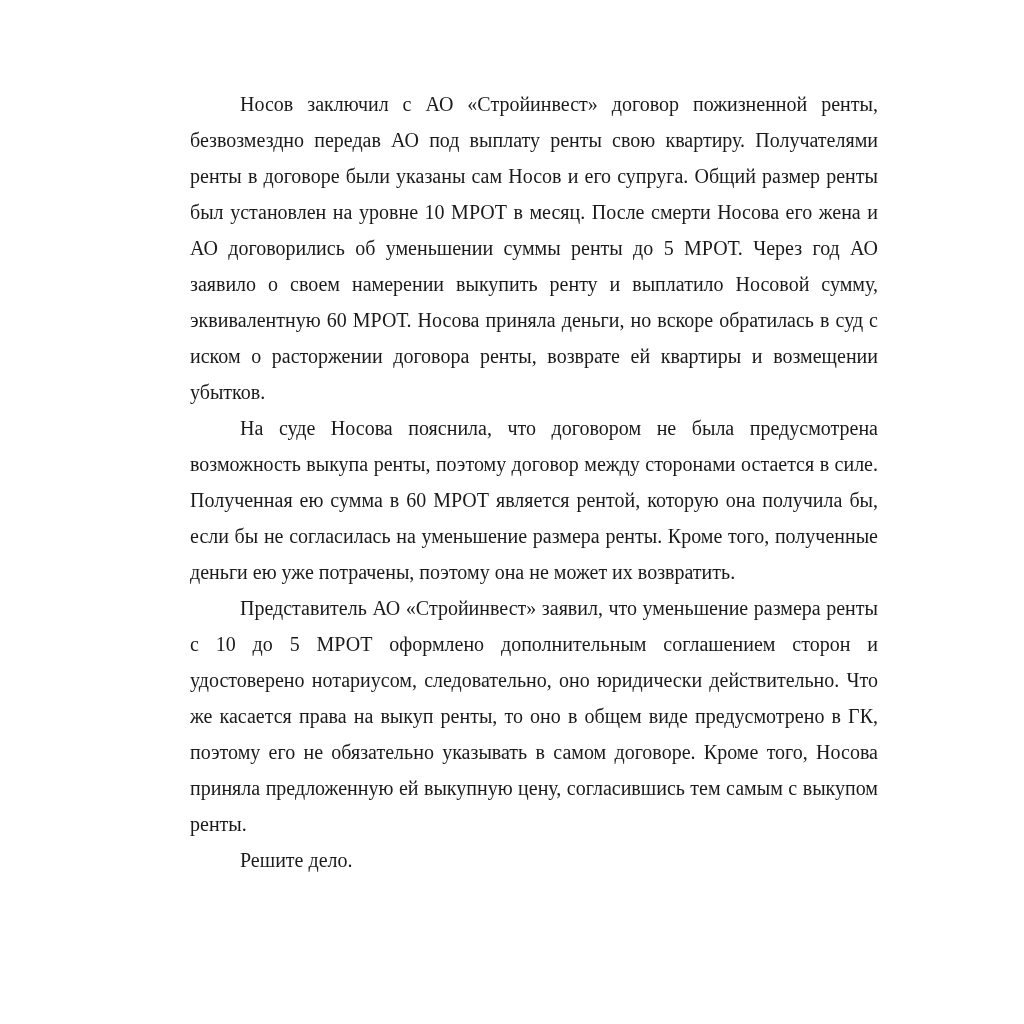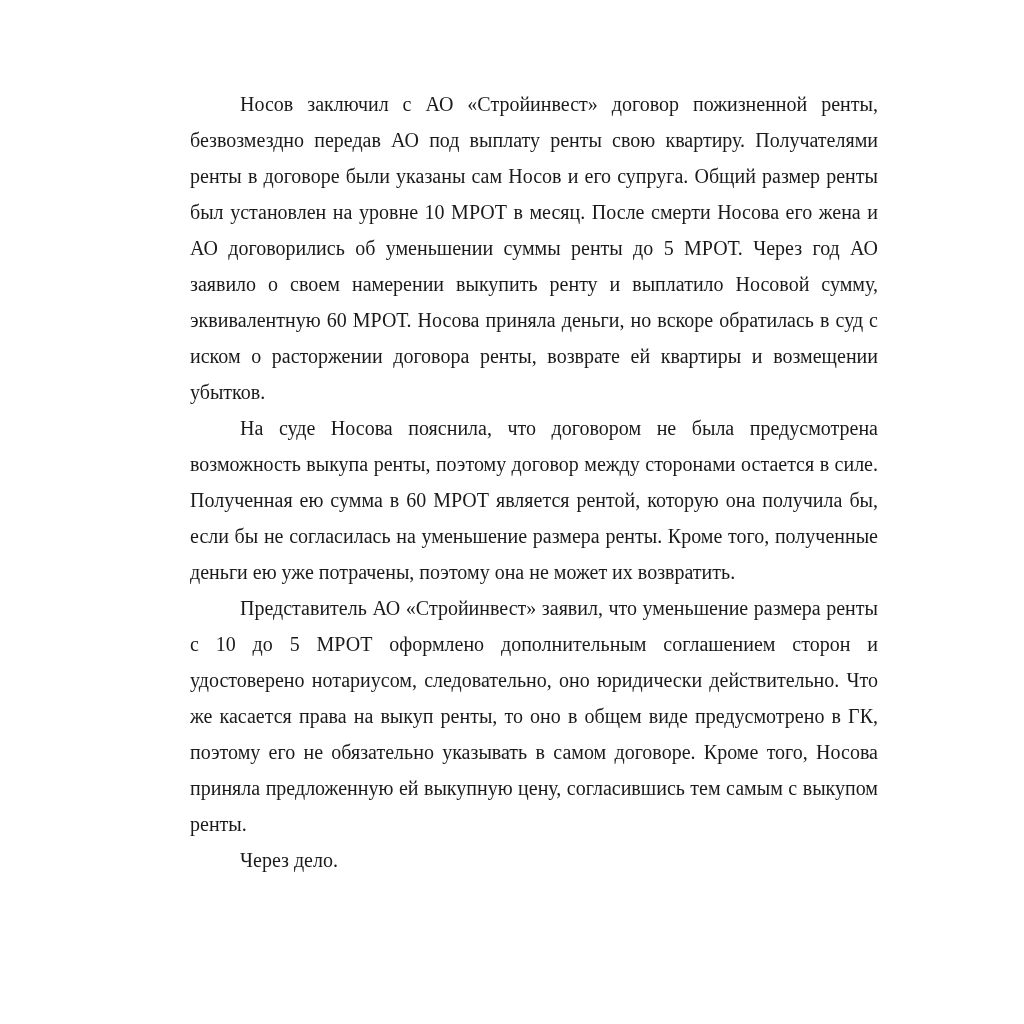--- a/index.html
+++ b/index.html
@@ -41,7 +41,7 @@
     <p>Носов заключил с АО «Стройинвест» договор пожизненной ренты, безвозмездно передав АО под выплату ренты свою квартиру. Получателями ренты в договоре были указаны сам Носов и его супруга. Общий размер ренты был установлен на уровне 10 МРОТ в месяц. После смерти Носова его жена и АО договорились об уменьшении суммы ренты до 5 МРОТ. Через год АО заявило о своем намерении выкупить ренту и выплатило Носовой сумму, эквивалентную 60 МРОТ. Носова приняла деньги, но вскоре обратилась в суд с иском о расторжении договора ренты, возврате ей квартиры и возмещении убытков.</p>
     <p>На суде Носова пояснила, что договором не была предусмотрена возможность выкупа ренты, поэтому договор между сторонами остается в силе. Полученная ею сумма в 60 МРОТ является рентой, которую она получила бы, если бы не согласилась на уменьшение размера ренты. Кроме того, полученные деньги ею уже потрачены, поэтому она не может их возвратить.</p>
     <p>Представитель АО «Стройинвест» заявил, что уменьшение размера ренты с 10 до 5 МРОТ оформлено дополнительным соглашением сторон и удостоверено нотариусом, следовательно, оно юридически действительно. Что же касается права на выкуп ренты, то оно в общем виде предусмотрено в ГК, поэтому его не обязательно указывать в самом договоре. Кроме того, Носова приняла предложенную ей выкупную цену, согласившись тем самым с выкупом ренты.</p>
-    <p>Через дело.</p>
+    <p>Решите дело.</p>
   </div>
 </div>
 

